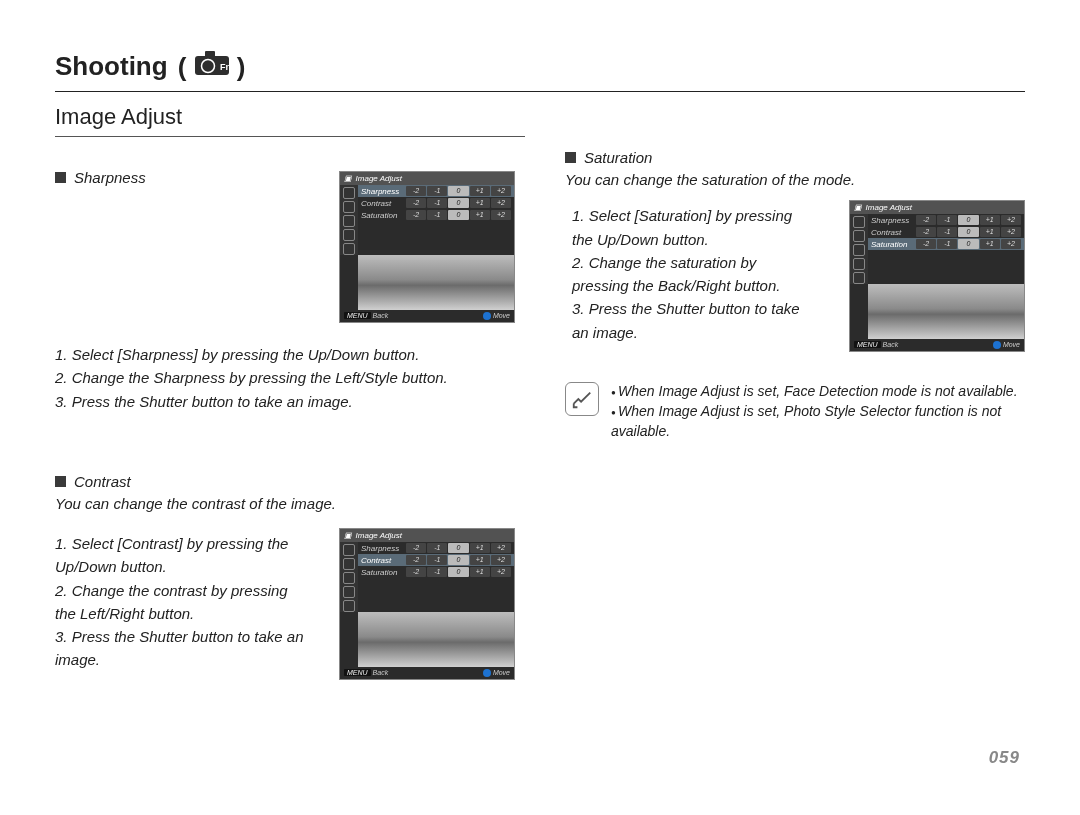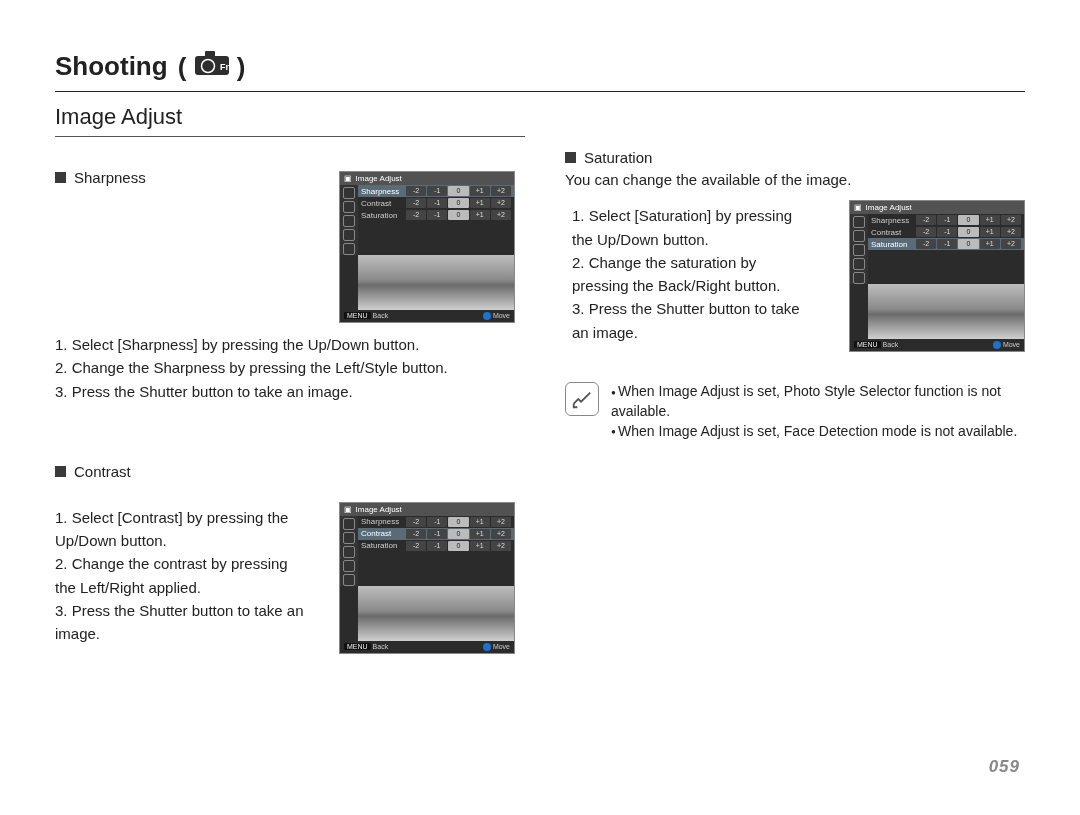--- a/index.html
+++ b/index.html
@@ -9,7 +9,7 @@
   .cam-icon { width: 36px; height: 26px; }
   .section-title { font-size: 22px; font-weight: 400; margin-top: 12px; padding-bottom: 6px; border-bottom: 1px solid #555; width: 470px; }
   .columns { display: flex; gap: 50px; margin-top: 12px; }
-  .col { width: 470px; display: flex; flex-direction: column; }
+  .col { width: 470px; display: flex; flex-direction: column; font-style: italic; }
   .block { margin-top: 20px; }
   .block-heading { font-size: 15px; display: flex; align-items: center; gap: 8px; }
   .heading-marker { width: 11px; height: 11px; background: #3a3a3a; display: inline-block; }

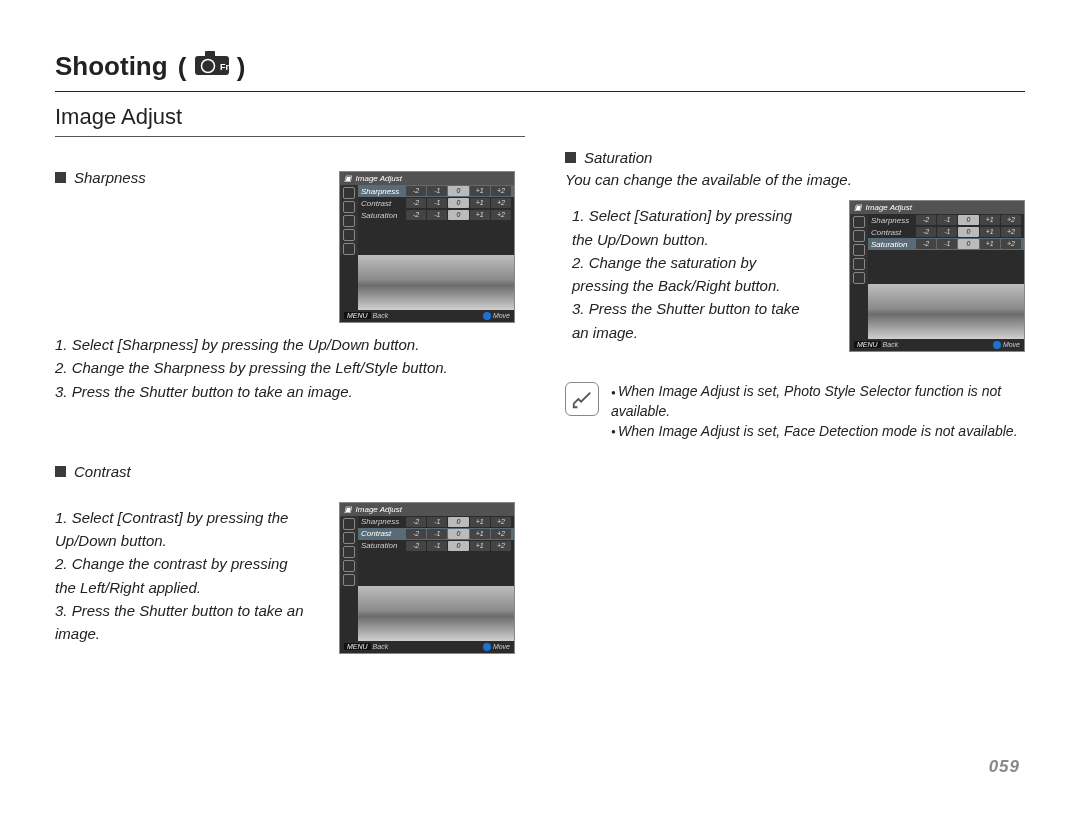--- a/index.html
+++ b/index.html
@@ -209,7 +209,7 @@
           <span class="heading-marker"></span>
           <span>Saturation</span>
         </div>
-        <div class="block-text">You can change the available of the image.</div>
+        <div class="block-text">You can change the saturation of the mode.</div>
         <div class="with-shot" style="margin-top:8px;margin-left:7px;">
           <ol class="steps inshot" style="flex:1;">
             <li>Select [Saturation] by pressing the Up/Down button.</li>

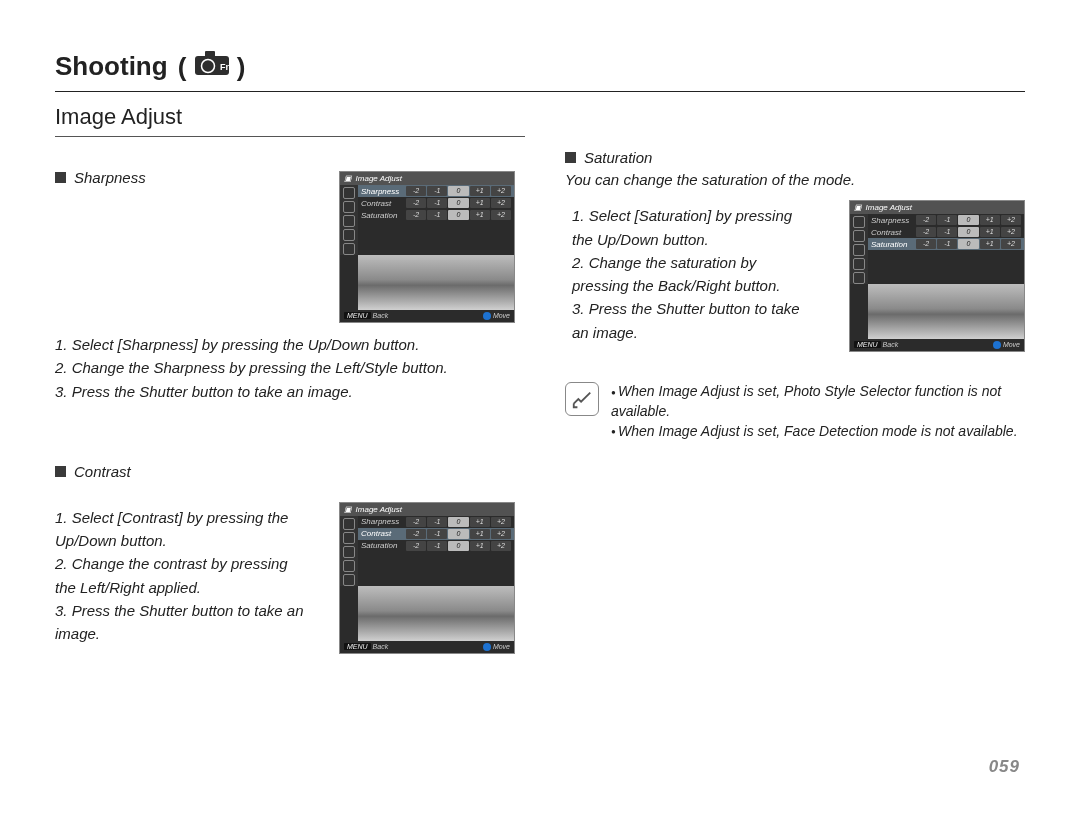--- a/index.html
+++ b/index.html
@@ -16,7 +16,7 @@
   .block-text { font-size: 15px; line-height: 1.35; margin-top: 4px; }
   .with-shot { display: flex; gap: 32px; align-items: flex-start; }
   .with-shot .txt { flex: 1; }
-  .steps { font-size: 15px; line-height: 1.55; margin-top: 10px; padding-left: 0; list-style-position: inside; }
+  .steps { font-size: 15px; line-height: 1.55; margin-top: 20px; padding-left: 0; list-style-position: inside; }
   .steps.inshot { margin-top: 6px; }
   .screenshot { width: 176px; flex: 0 0 176px; background: #2b2b2b; border: 1px solid #888; font-size: 8px; color: #ccc; margin-top: 2px; }
   .shot-title { background: #525252; color: #fff; padding: 2px 4px; display: flex; align-items: center; gap: 4px; font-size: 8px; }

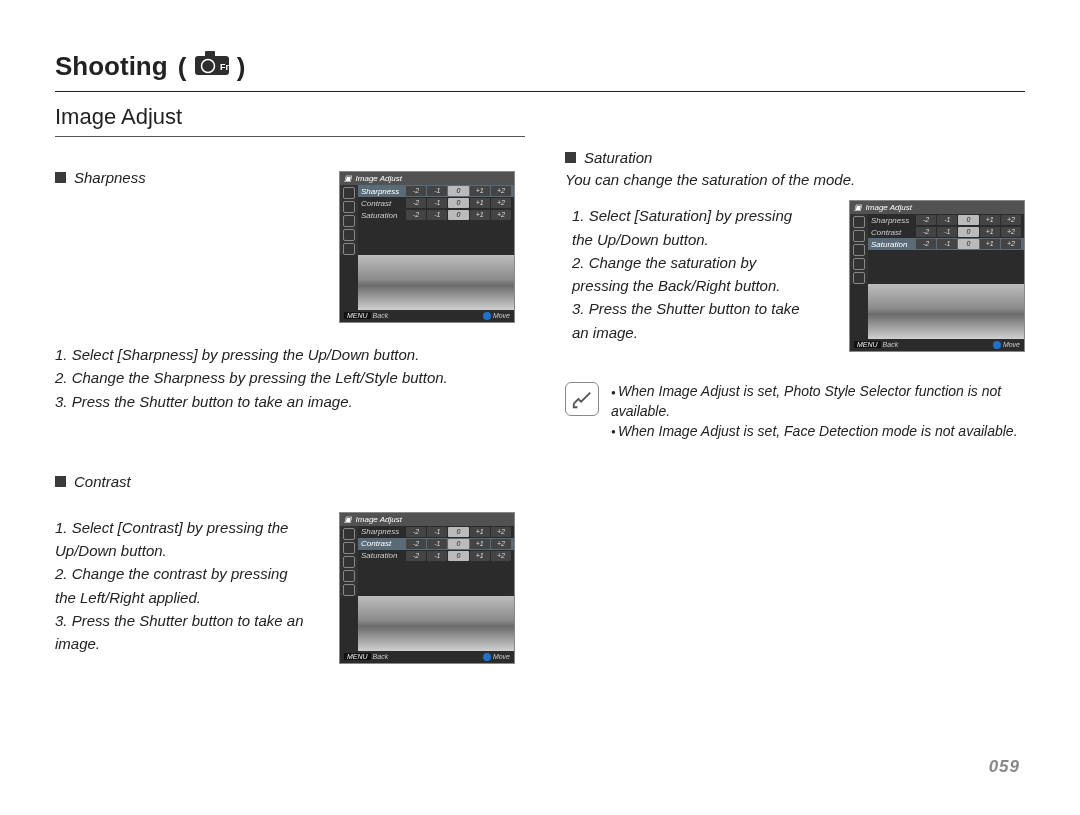--- a/index.html
+++ b/index.html
@@ -278,8 +278,8 @@
             </svg>
         </div>
         <ul class="note-list">
+          <li>When Image Adjust is set, Face Detection mode is not available.</li>
           <li>When Image Adjust  is set, Photo Style Selector function is not available.</li>
-          <li>When Image Adjust is set, Face Detection mode is not available.</li>
         </ul>
       </div>
 

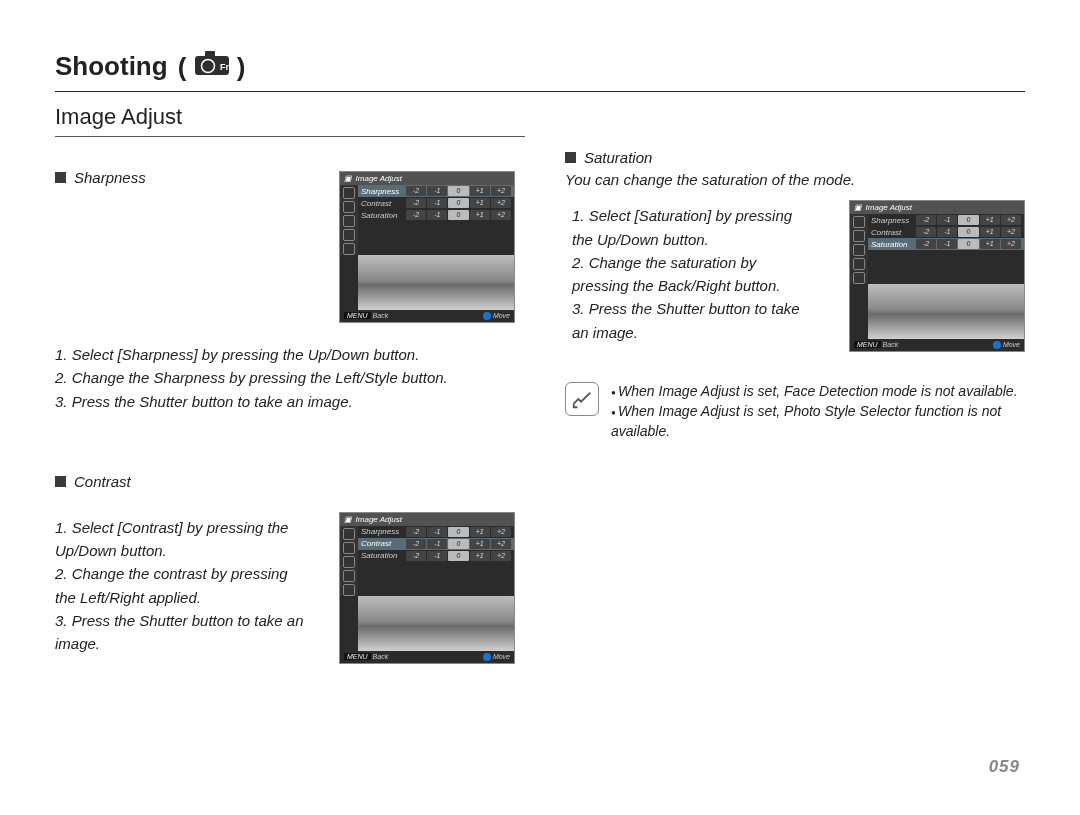--- a/index.html
+++ b/index.html
@@ -139,6 +139,7 @@
           <span class="heading-marker"></span>
           <span>Contrast</span>
         </div>
+        <div class="block-text">You can change the contrast of the image.</div>
         <div class="with-shot" style="margin-top:20px;">
           <ol class="steps inshot" style="flex:1;">
             <li>Select [Contrast] by pressing the Up/Down button.</li>

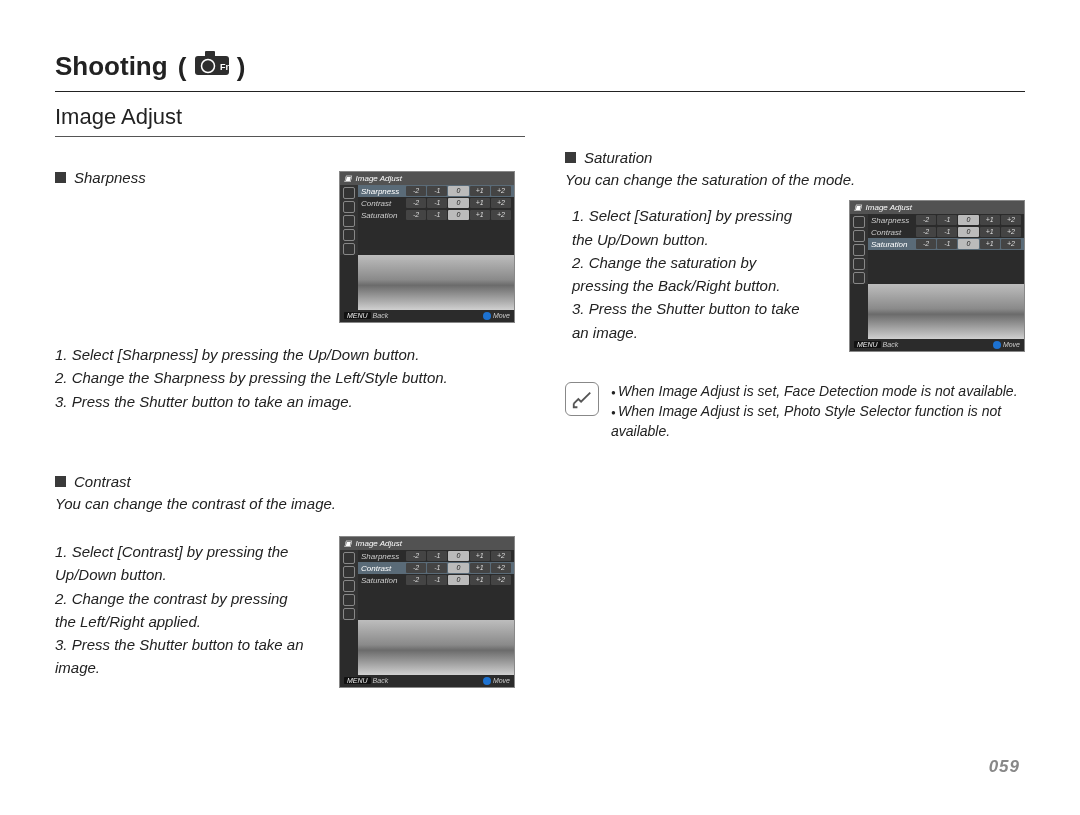--- a/index.html
+++ b/index.html
@@ -140,7 +140,7 @@
           <span>Contrast</span>
         </div>
         <div class="block-text">You can change the contrast of the image.</div>
-        <div class="with-shot" style="margin-top:20px;">
+        <div class="with-shot" style="margin-top:12px;">
           <ol class="steps inshot" style="flex:1;">
             <li>Select [Contrast] by pressing the Up/Down button.</li>
             <li>Change the contrast by pressing the Left/Right applied.</li>

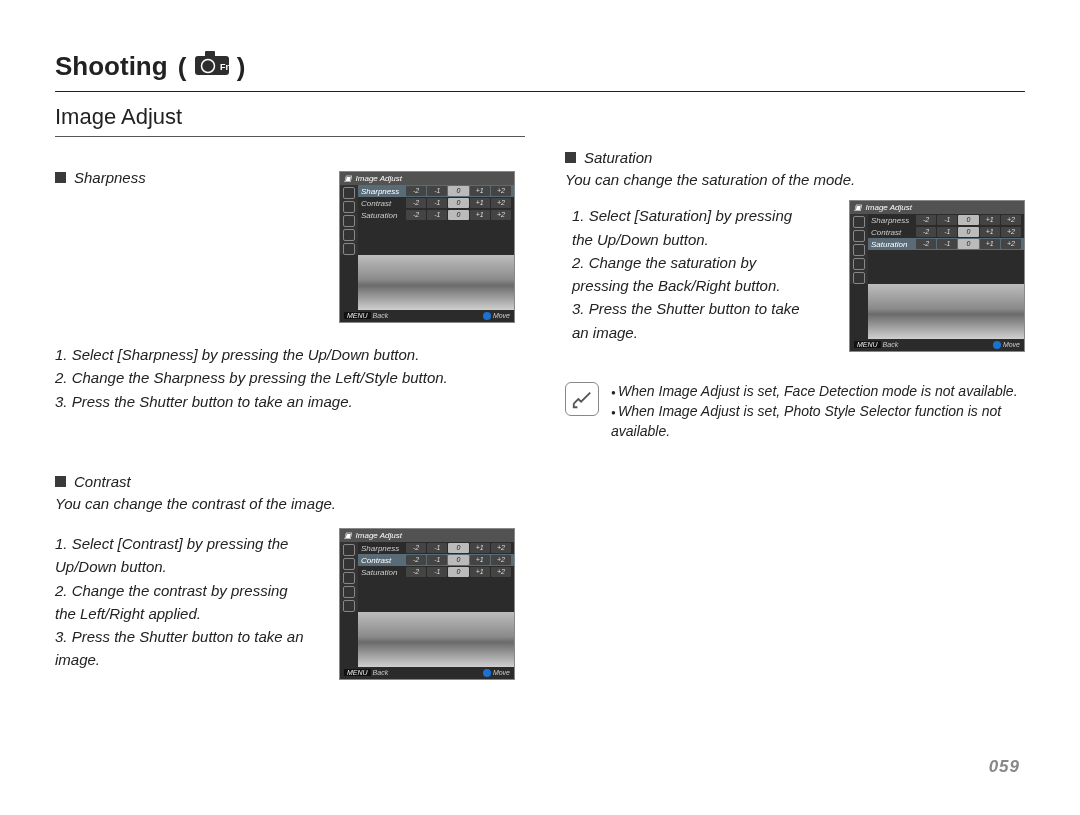--- a/index.html
+++ b/index.html
@@ -143,7 +143,7 @@
         <div class="with-shot" style="margin-top:12px;">
           <ol class="steps inshot" style="flex:1;">
             <li>Select [Contrast] by pressing the Up/Down button.</li>
-            <li>Change the contrast by pressing the Left/Right applied.</li>
+            <li>Change the contrast by pressing the Left/Right button.</li>
             <li>Press the Shutter button to take an image.</li>
           </ol>
           <div class="screenshot">

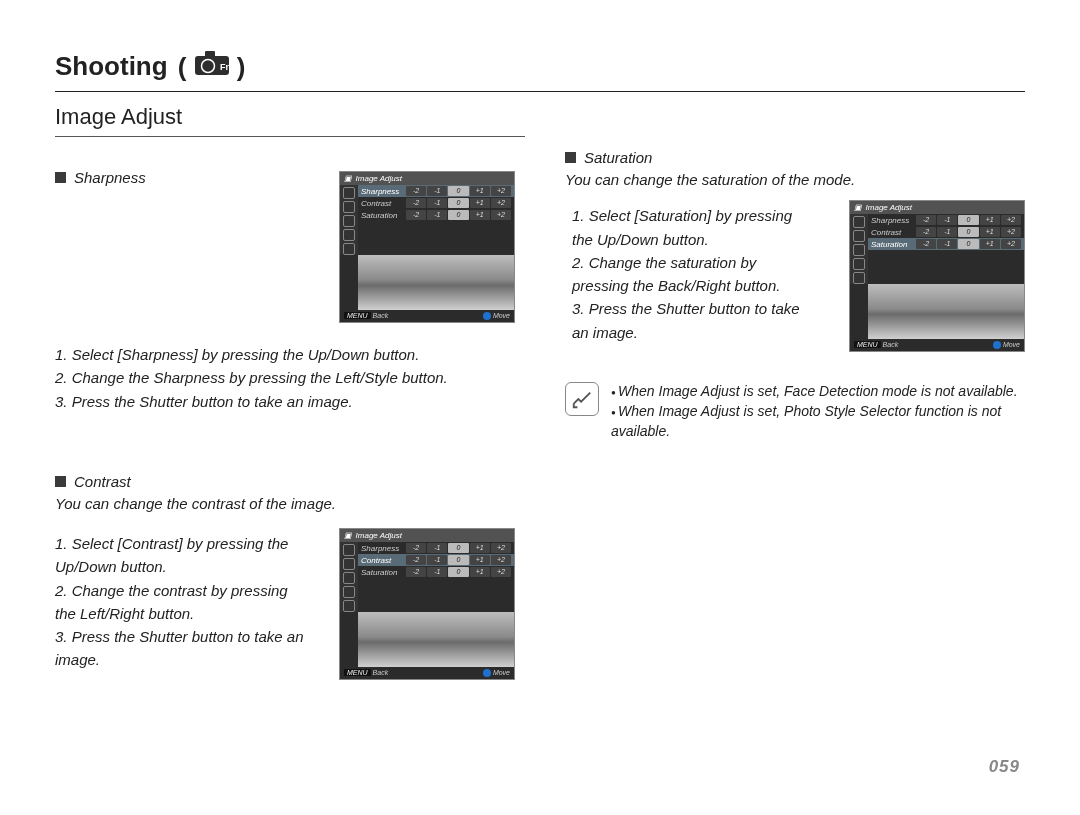--- a/index.html
+++ b/index.html
@@ -39,7 +39,7 @@
   .note-icon svg { width: 22px; height: 22px; }
   .note-list { list-style: none; font-size: 14px; line-height: 1.4; }
   .note-list li::before { content: "● "; font-size: 8px; vertical-align: middle; }
-  .page-num { position: absolute; bottom: 38px; right: 60px; font-size: 17px; font-style: italic; font-weight: bold; color: #888; letter-spacing: 1px; margin-top: 11px; }
+  .page-num { position: absolute; bottom: 47px; right: 60px; font-size: 17px; font-style: italic; font-weight: bold; color: #888; letter-spacing: 1px; margin-top: 11px; }
   .chapter-title .paren { font-weight: bold; }
 </style>
 </head>

